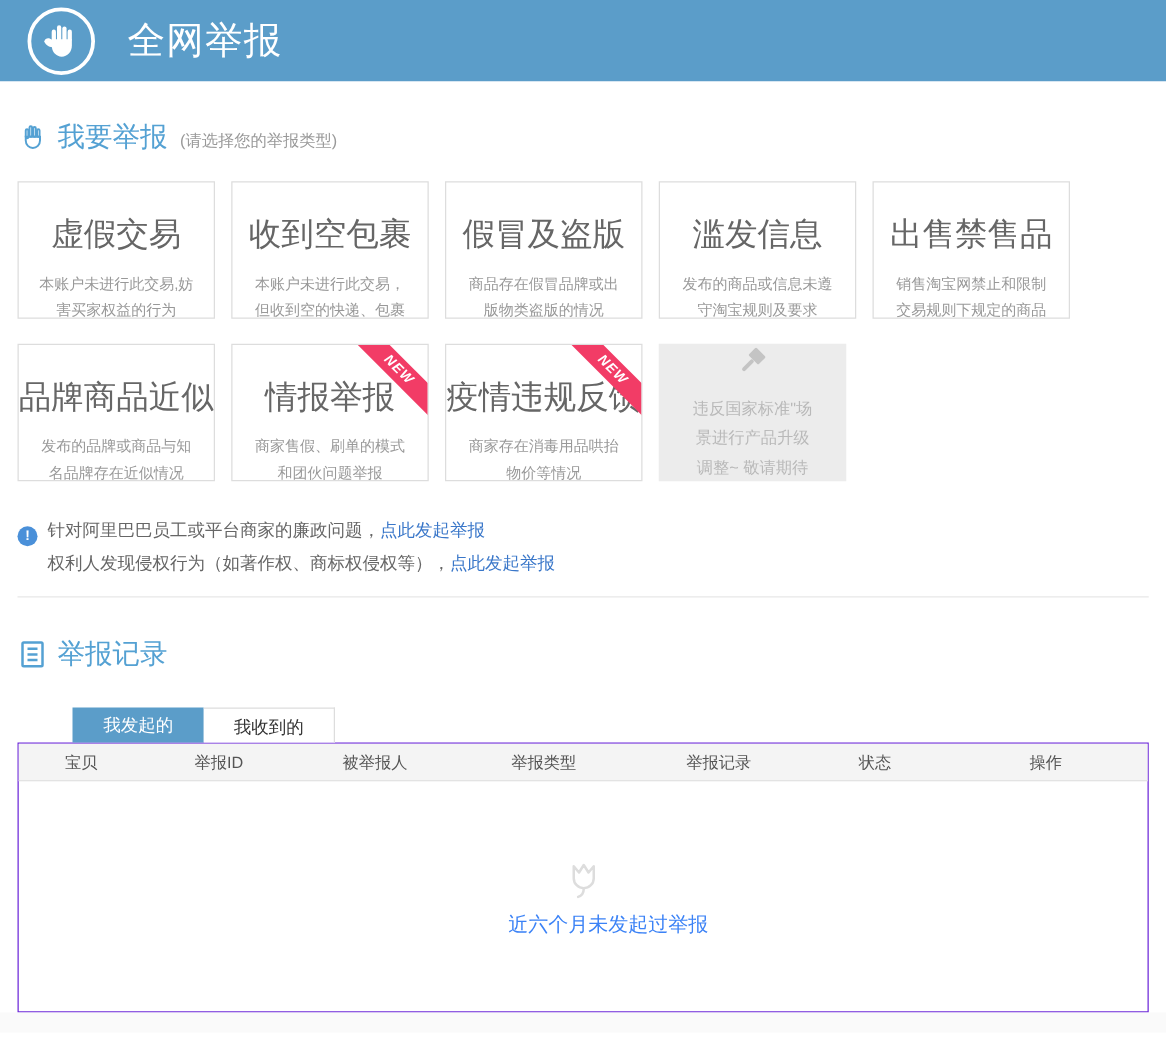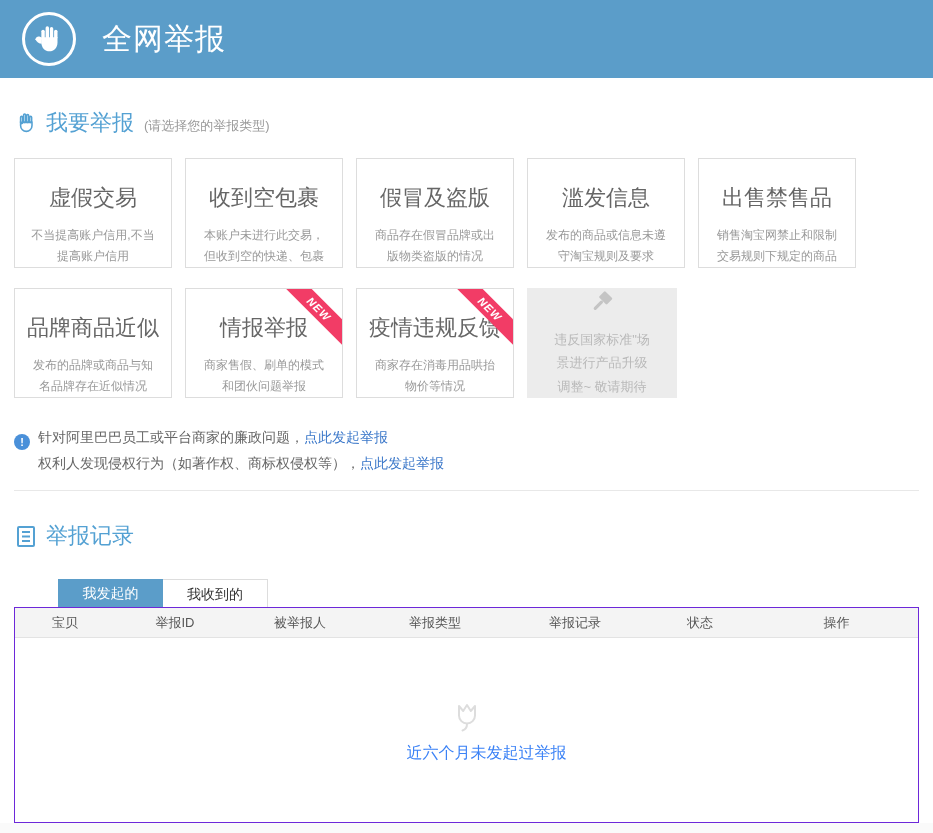--- a/index.html
+++ b/index.html
@@ -10,7 +10,7 @@
     min-height:833px; position:relative;
   }
   
-  .banner { height:78px; background:#5b9dc9; display:flex; align-items:center; padding-left:22px; }
+  .banner { height:65px; background:#5b9dc9; display:flex; align-items:center; padding-left:22px; }
   .banner-circle {
     width:54px; height:54px; border:3px solid #fff; border-radius:50%;
     display:flex; align-items:center; justify-content:center; flex:none;

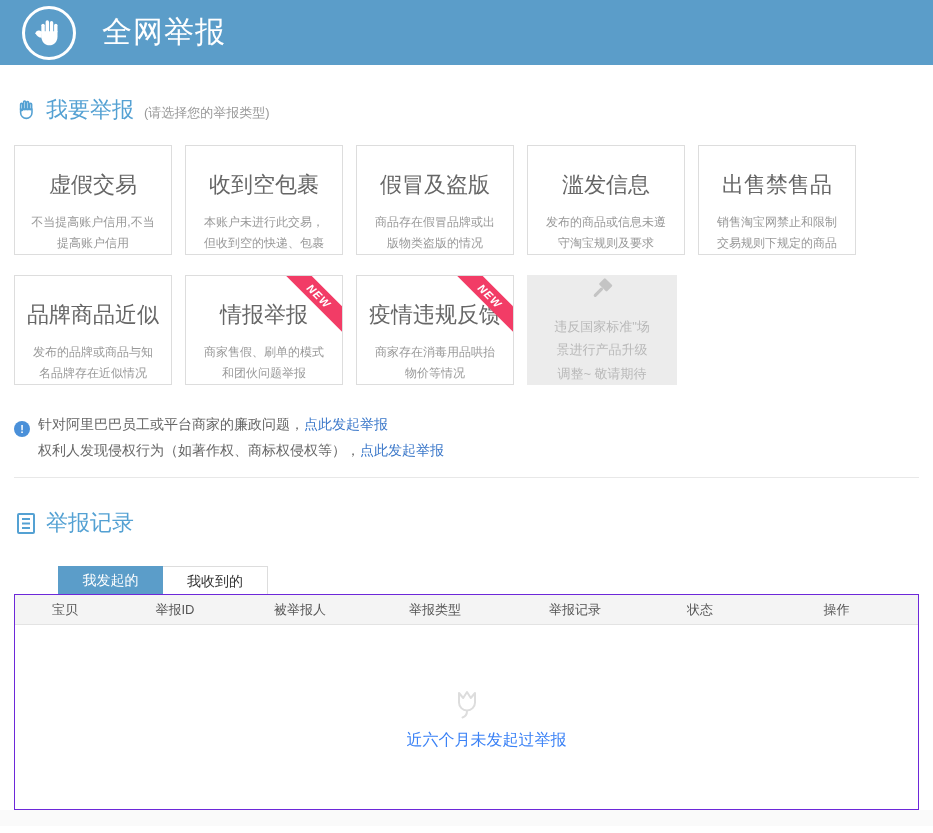--- a/index.html
+++ b/index.html
@@ -31,7 +31,7 @@
     width:158px; height:110px; border:1px solid #ddd; background:#fff;
     text-align:center; position:relative; overflow:hidden; cursor:pointer;
   }
-  .card-title { font-size:22px; color:#666; margin-top:24px; }
+  .card-title { font-size:26px; color:#666; margin-top:24px; }
   .card-desc { font-size:12px; color:#999; line-height:1.75; margin-top:12px; padding:0 13px; }
   .ribbon {
     position:absolute; top:11px; right:-27px; width:100px;

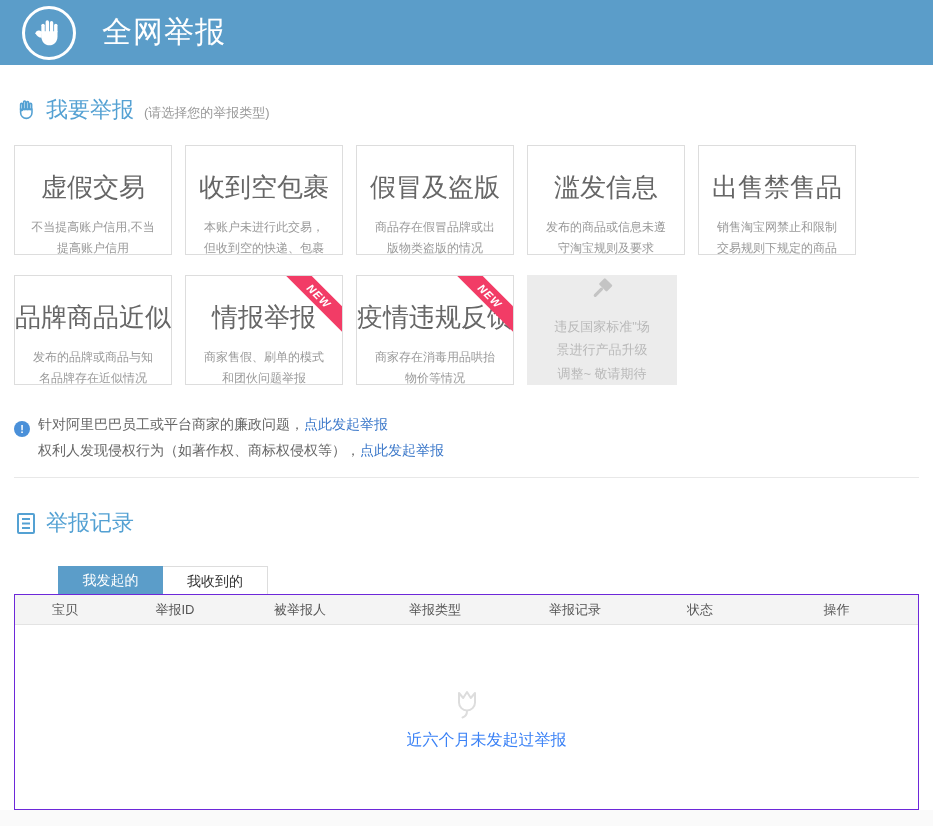--- a/index.html
+++ b/index.html
@@ -122,7 +122,7 @@
 
     <div class="card">
       <div class="card-title">虚假交易</div>
-      <div class="card-desc">不当提高账户信用,不当提高账户信用</div>
+      <div class="card-desc">本账户未进行此交易,妨害买家权益的行为</div>
     </div>
 
     <div class="card">

